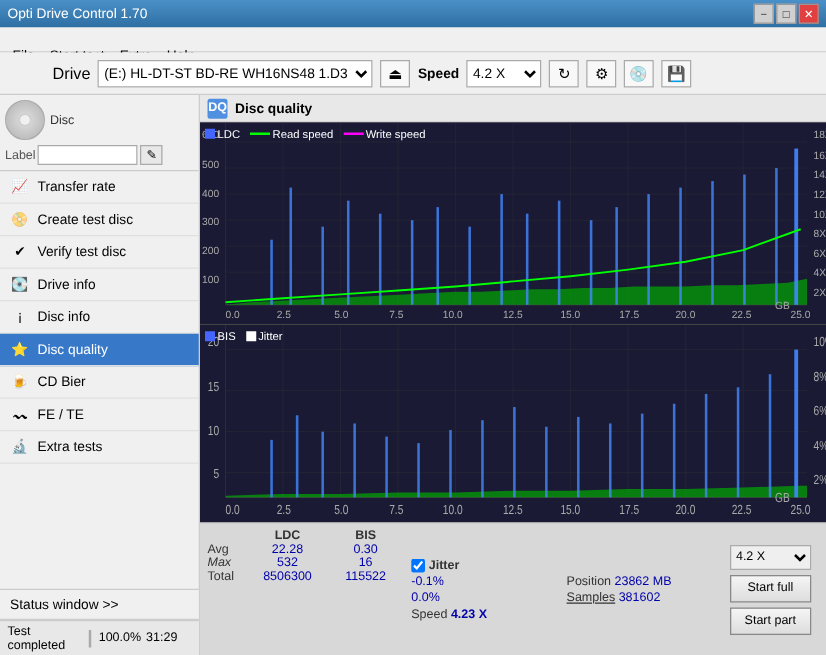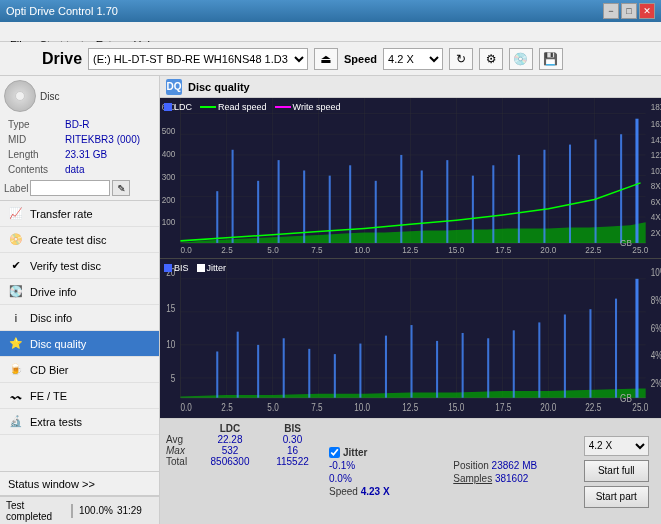--- a/index.html
+++ b/index.html
@@ -21,7 +21,7 @@
 
     
     .toolbar { background: #f0f0f0; border-bottom: 1px solid #ccc; height: 34px; display: flex; align-items: center; padding: 0 6px; gap: 6px; }
-    .toolbar-label { font-size: 16px; font-weight: bold; padding-left: 36px; }
+    .toolbar-label { font-size: 13px; font-weight: normal; padding-left: 36px; }
     .drive-select { height: 22px; font-size: 11px; width: 220px; border: 1px solid #aaa; background: white; }
     .toolbar-icon-btn { width: 24px; height: 22px; border: 1px solid #aaa; background: #f8f8f8; display: flex; align-items: center; justify-content: center; cursor: pointer; font-size: 12px; }
     .speed-label { font-size: 11px; font-weight: bold; }

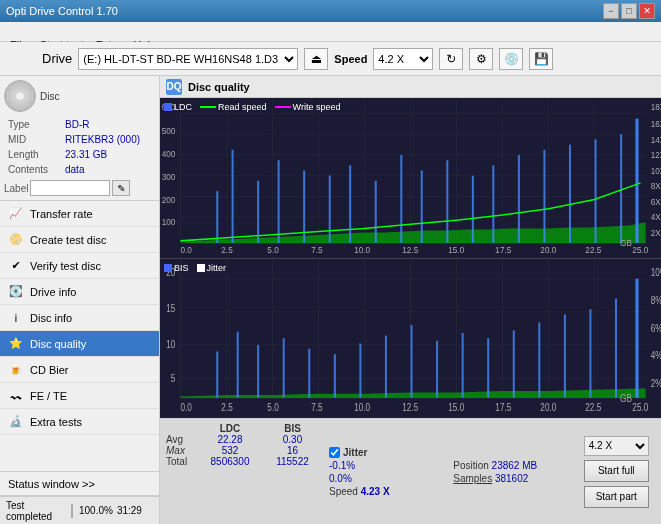--- a/index.html
+++ b/index.html
@@ -138,26 +138,6 @@
           </div>
           <span class="disc-type-badge">Disc</span>
         </div>
-        <table class="disc-table">
-          <tbody>
-              <tr>
-            <td>Type</td>
-            <td>BD-R</td>
-          </tr>
-          <tr>
-            <td>MID</td>
-            <td>RITEKBR3 (000)</td>
-          </tr>
-          <tr>
-            <td>Length</td>
-            <td>23.31 GB</td>
-          </tr>
-          <tr>
-            <td>Contents</td>
-            <td>data</td>
-          </tr>
-        </tbody>
-          </table>
         <div class="disc-label-row">
           <span class="disc-label-text">Label</span>
           <input class="disc-label-input" type="text" style="">

